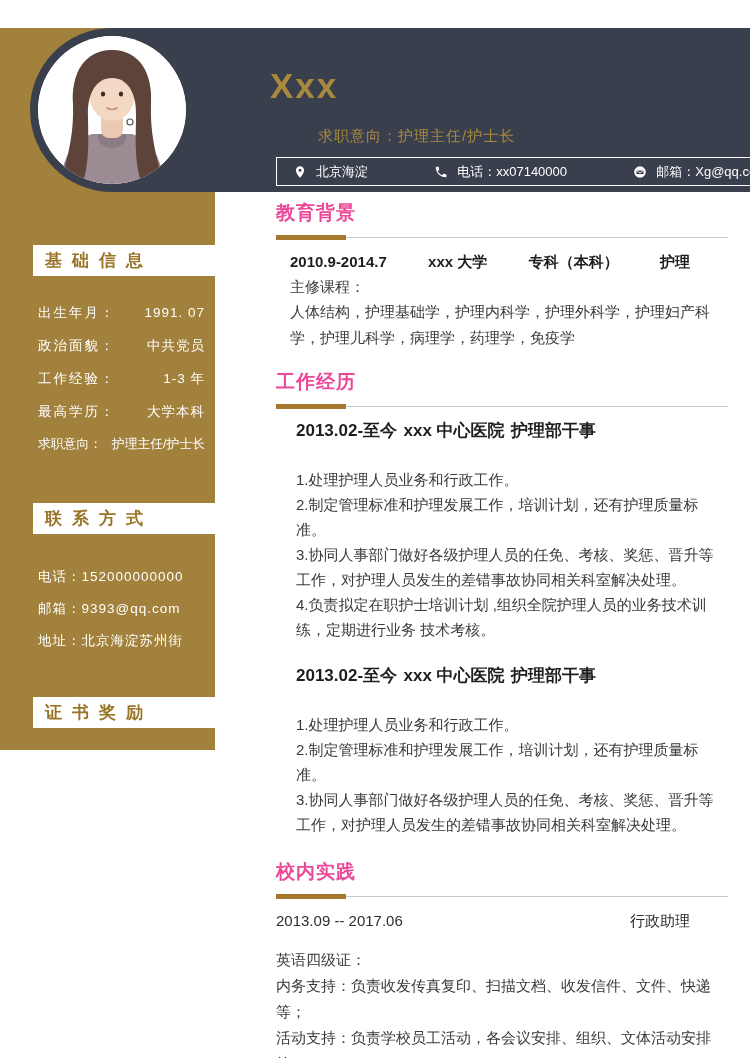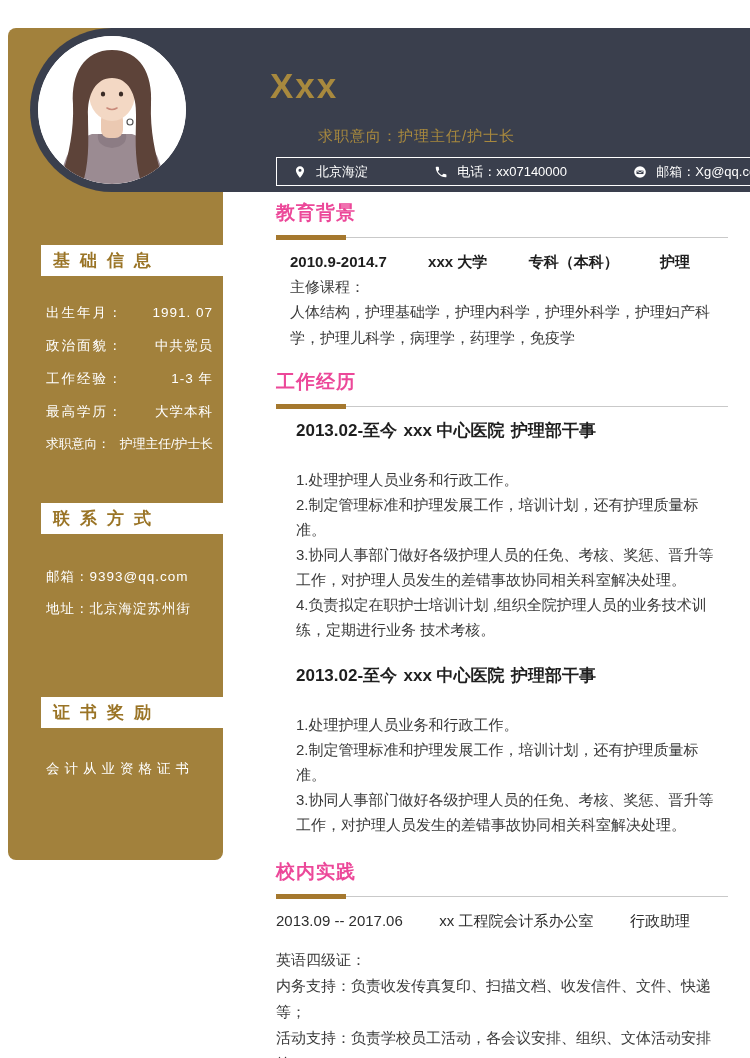--- a/index.html
+++ b/index.html
@@ -11,7 +11,7 @@
   .abs{position:absolute;}
 
   
-  .sidebar{left:8px;top:28px;width:215px;height:832px;background:#A2813C;border-radius:8px;}
+  .sidebar{left:0;top:28px;width:215px;height:722px;background:#A2813C;}
   .side-head{
     position:absolute;left:33px;width:197px;height:31px;background:#ffffff;
     color:#9A7426;font-weight:bold;font-size:17px;letter-spacing:10px;

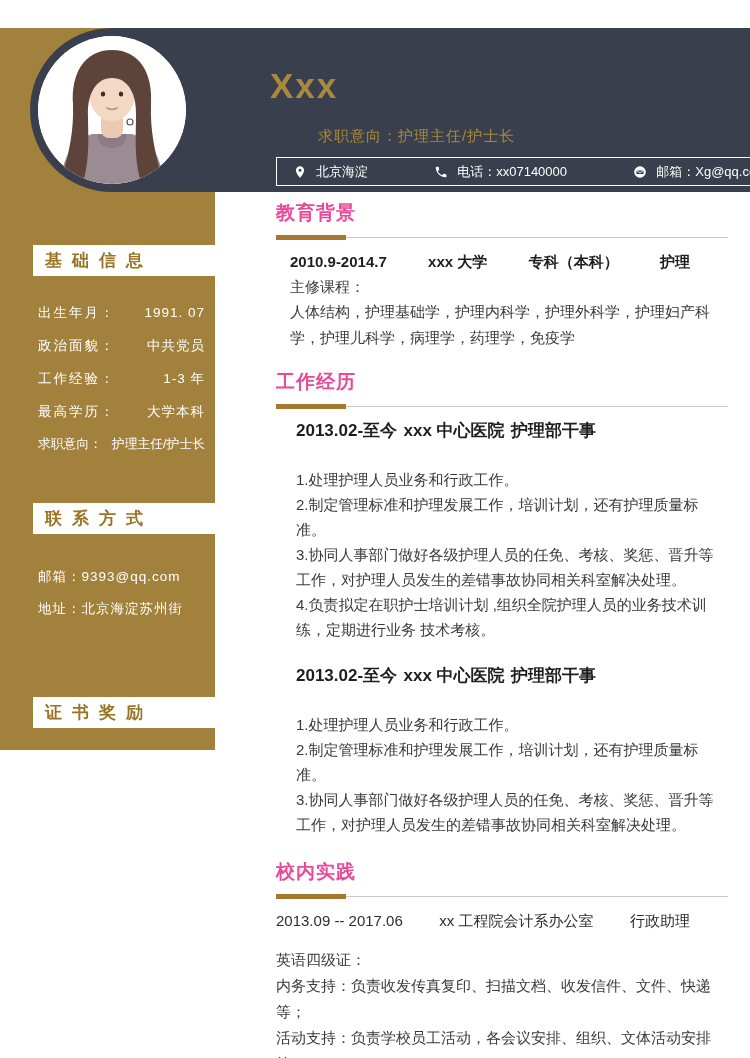--- a/index.html
+++ b/index.html
@@ -102,6 +102,7 @@
     <span>联系方式</span>
   </div>
   <div class="side-rows" style="top:533px;">
+    <div class="plain-row">电话：152000000000</div>
     <div class="plain-row">邮箱：9393@qq.com</div>
     <div class="plain-row">地址：北京海淀苏州街</div>
   </div>

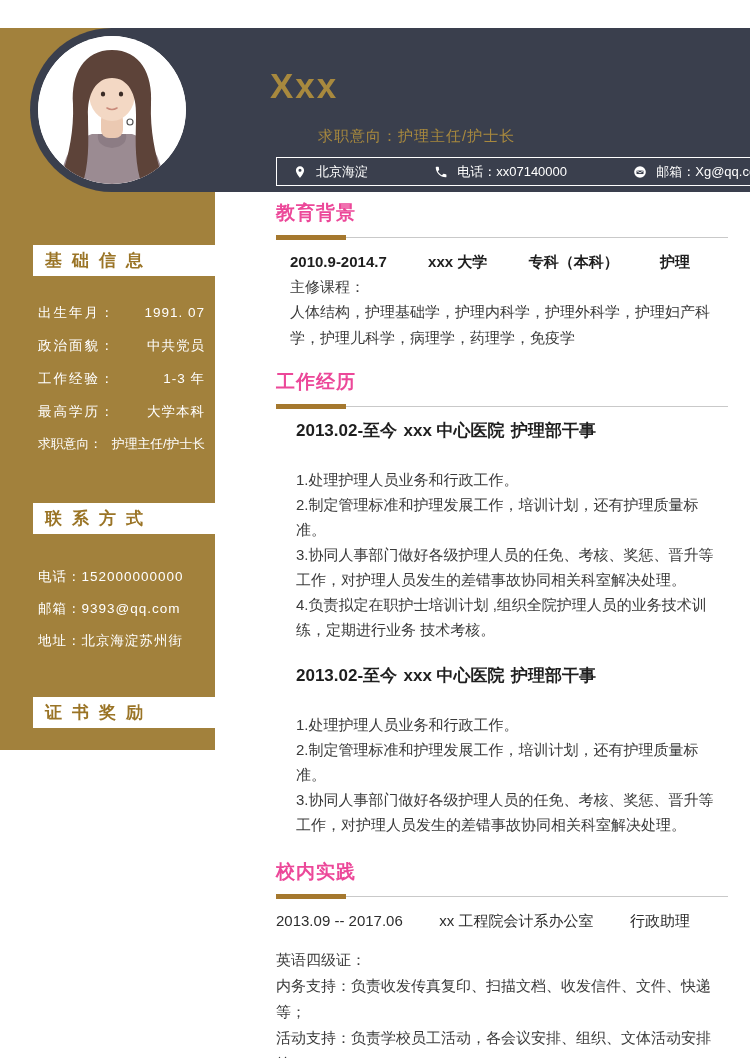--- a/index.html
+++ b/index.html
@@ -220,7 +220,6 @@
       </div>
     <div class="prac-line mt6">
       <span>2013.09 -- 2017.06</span>
-      <span>xx 工程院会计系办公室</span>
       <span>行政助理</span>
     </div>
     <div class="prac-desc mt14">英语四级证：</div>

